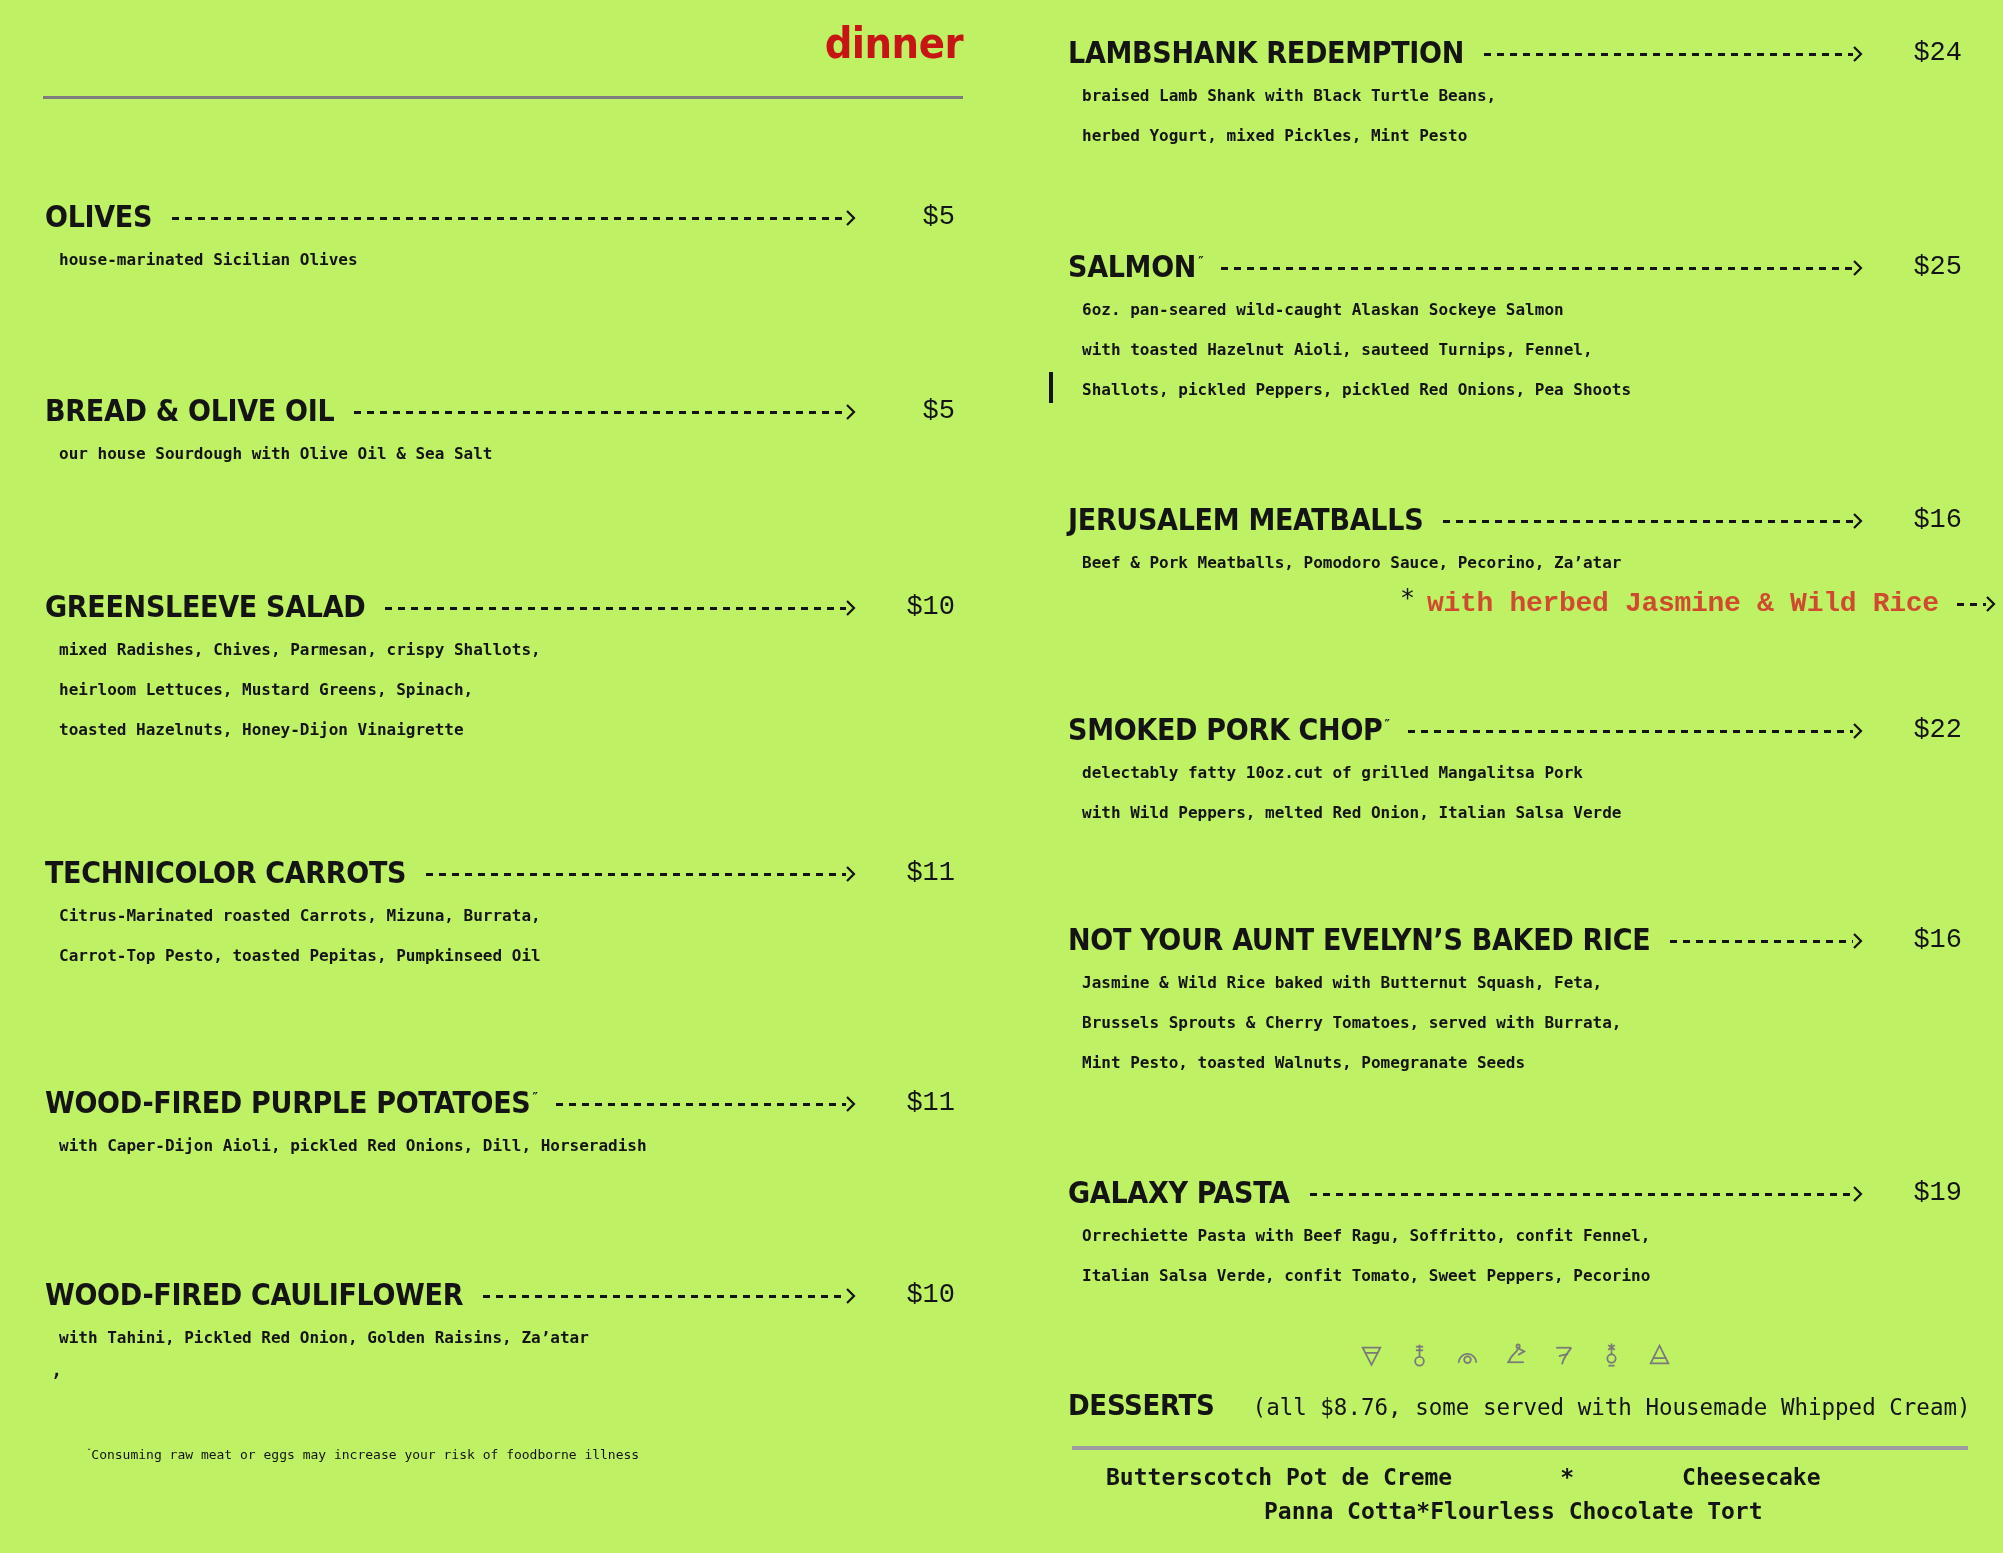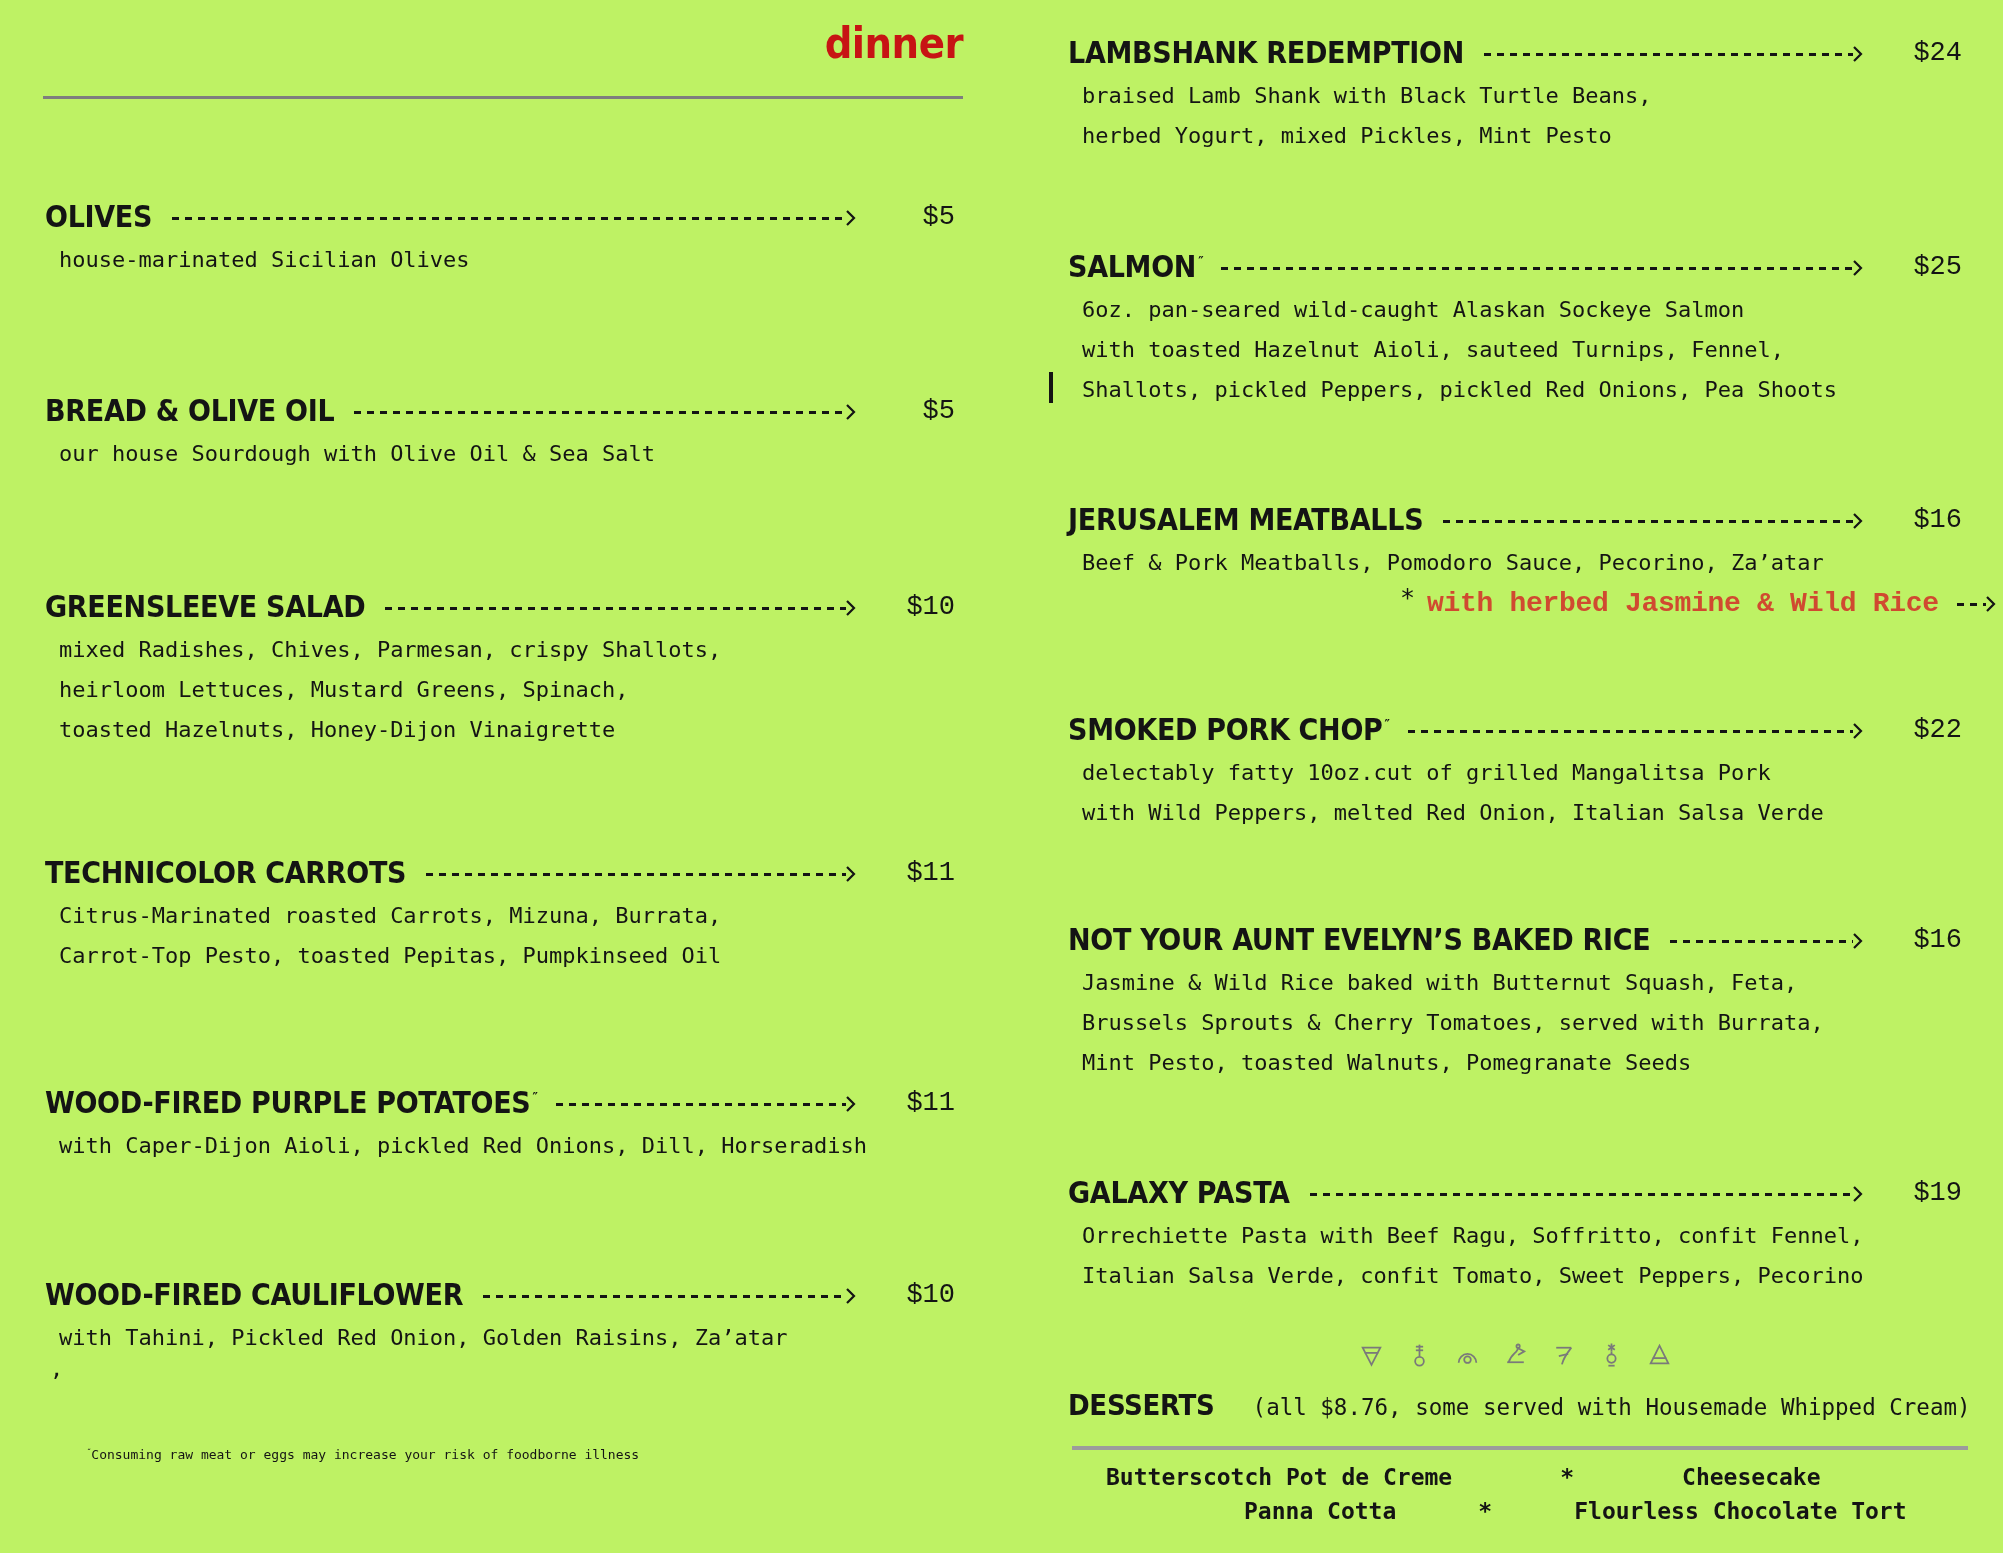--- a/index.html
+++ b/index.html
@@ -27,7 +27,7 @@
   .leader .dash{flex:1;height:3px;background:repeating-linear-gradient(90deg,#141414 0 7px,transparent 7px 13px);}
   .leader svg{flex:0 0 auto;margin-left:-2px;}
   .price{width:70px;text-align:right;font-family:"Liberation Mono",monospace;font-size:27px;white-space:nowrap;}
-  .desc{margin-top:6px;padding-left:14px;font-size:22px;line-height:40px;white-space:nowrap;}
+  .desc{margin-top:6px;padding-left:14px;font-size:16px;line-height:40px;white-space:nowrap;font-weight:bold;}
 
   
   .special-row{display:flex;align-items:center;height:38px;margin-left:332px;margin-top:1px;}

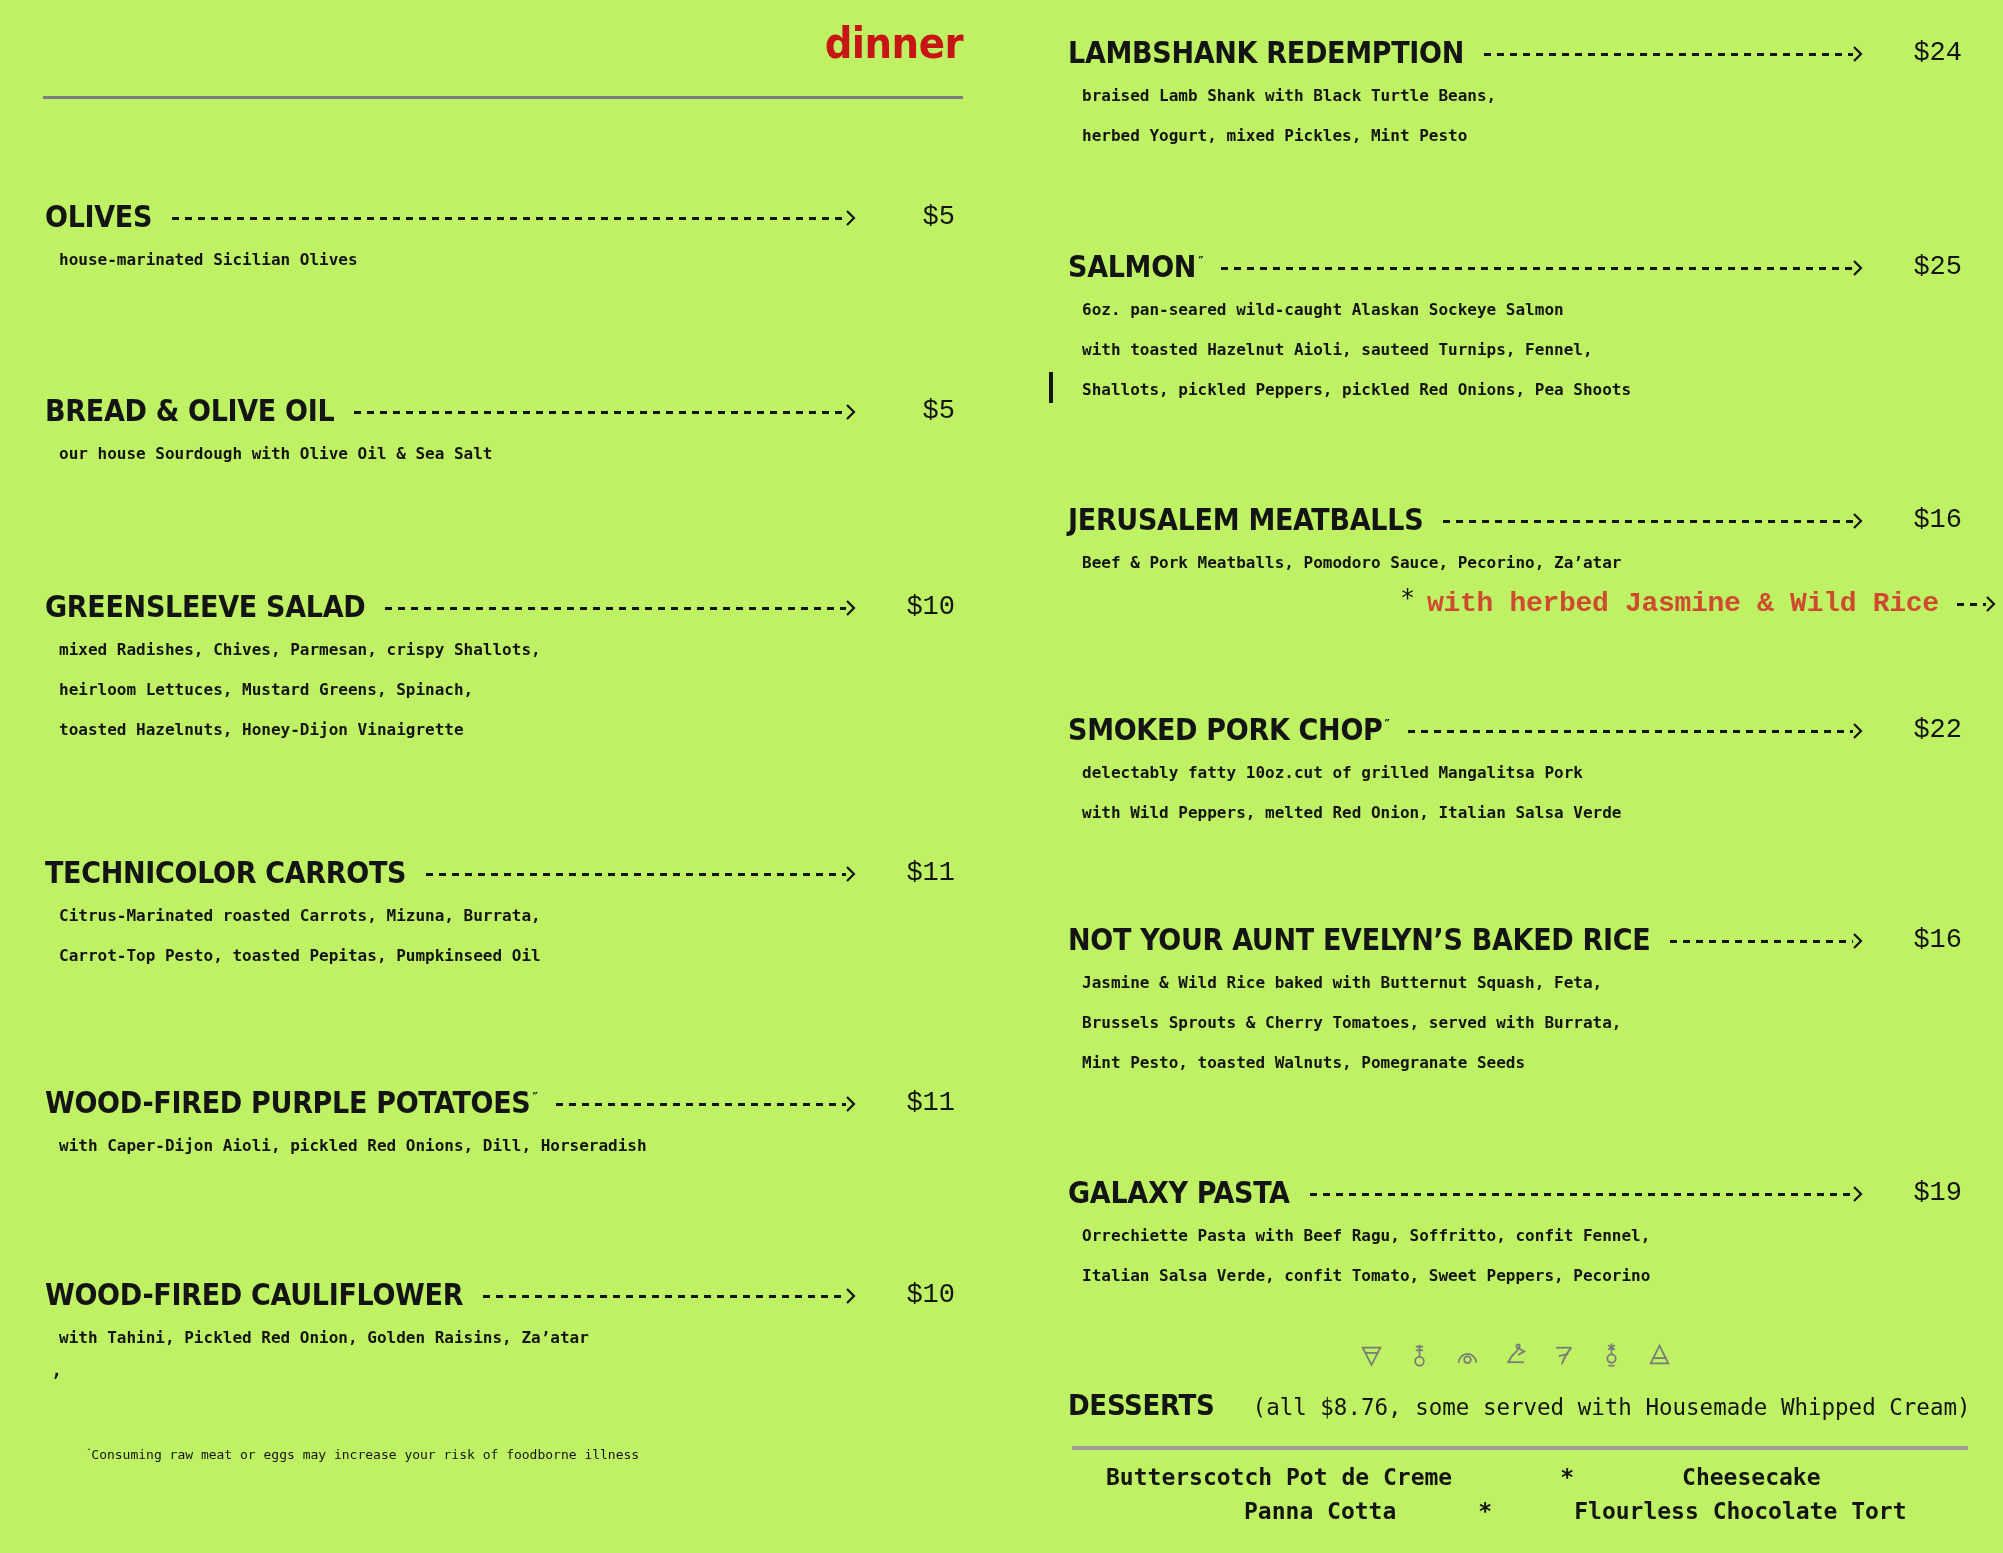--- a/index.html
+++ b/index.html
@@ -54,7 +54,7 @@
   .desserts-rule{position:absolute;top:1446px;left:4px;width:896px;height:4px;background:#9c9c9c;}
   .dessert-line{position:absolute;display:flex;font-weight:700;font-size:23px;white-space:nowrap;}
   .dessert-line-1{top:1464px;left:38px;column-gap:108px;}
-  .dessert-line-2{top:1498px;left:176px;column-gap:82px;}
+  .dessert-line-2{top:1498px;left:196px;}
 </style>
 </head>
 <body>

